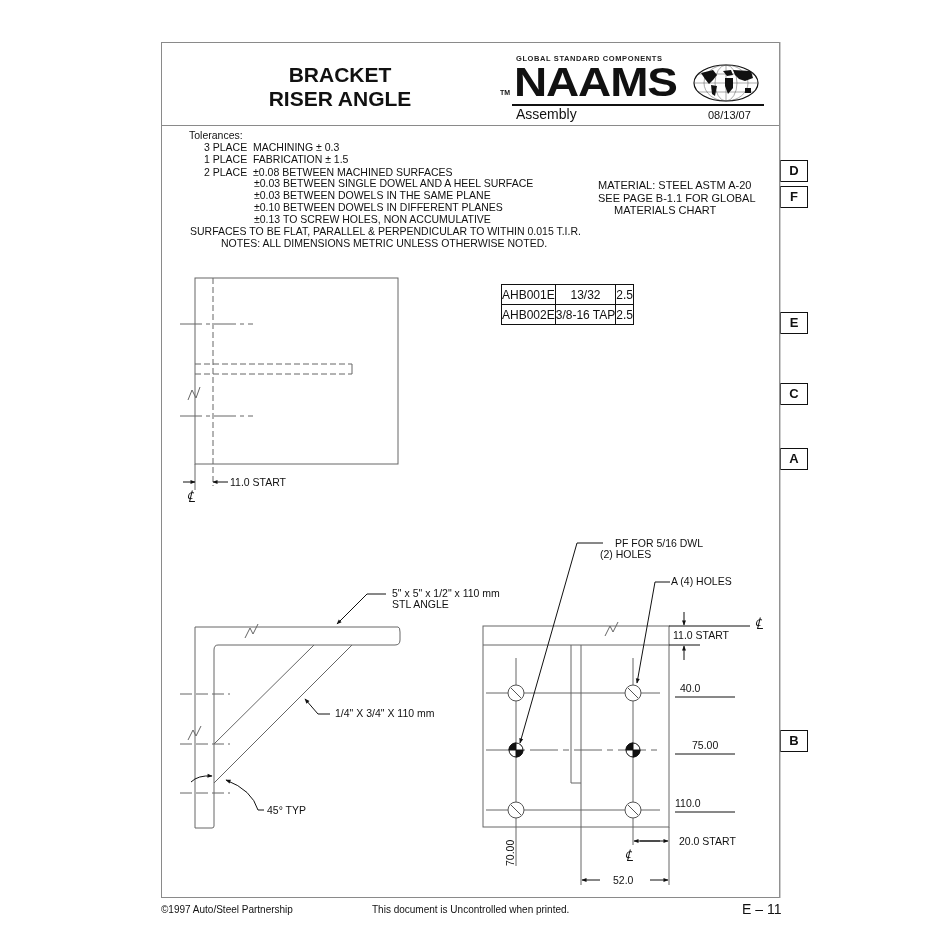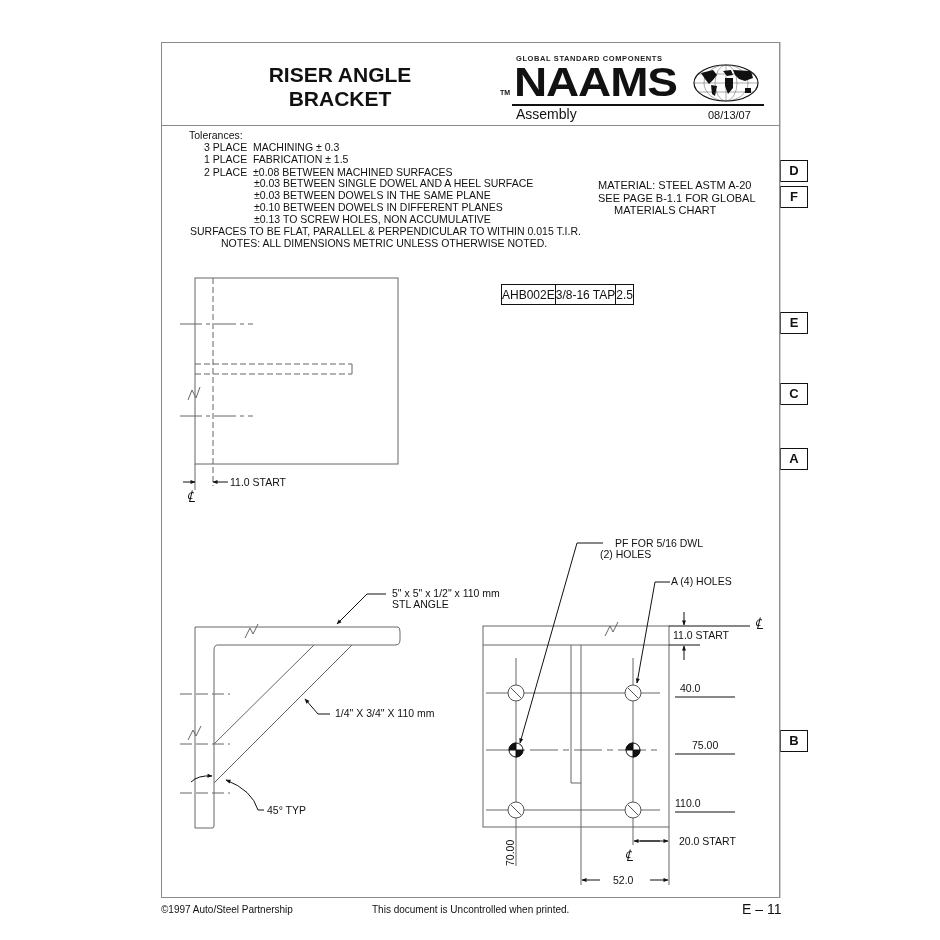--- a/index.html
+++ b/index.html
@@ -33,8 +33,8 @@
 <div class="hdr-sep"></div>
 
 <div class="title">
+  <div>BRACKET</div>
   <div>RISER ANGLE</div>
-  <div>BRACKET</div>
 </div>
 
 <div class="gsc">GLOBAL STANDARD COMPONENTS</div>

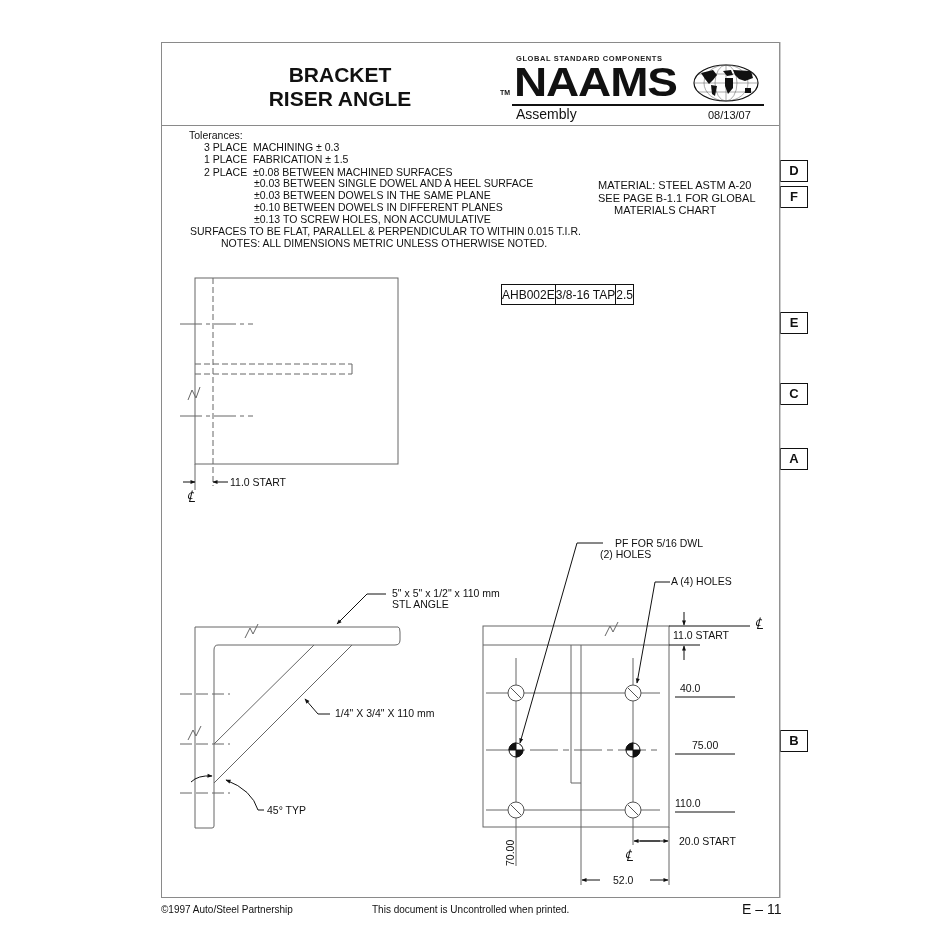--- a/index.html
+++ b/index.html
@@ -88,6 +88,11 @@
 <table class="naams-t">
   <tbody>
   <tr>
+    <td>AHB001E</td>
+    <td>13/32</td>
+    <td>2.5</td>
+  </tr>
+  <tr>
     <td>AHB002E</td>
     <td>3/8-16 TAP</td>
     <td>2.5</td>

